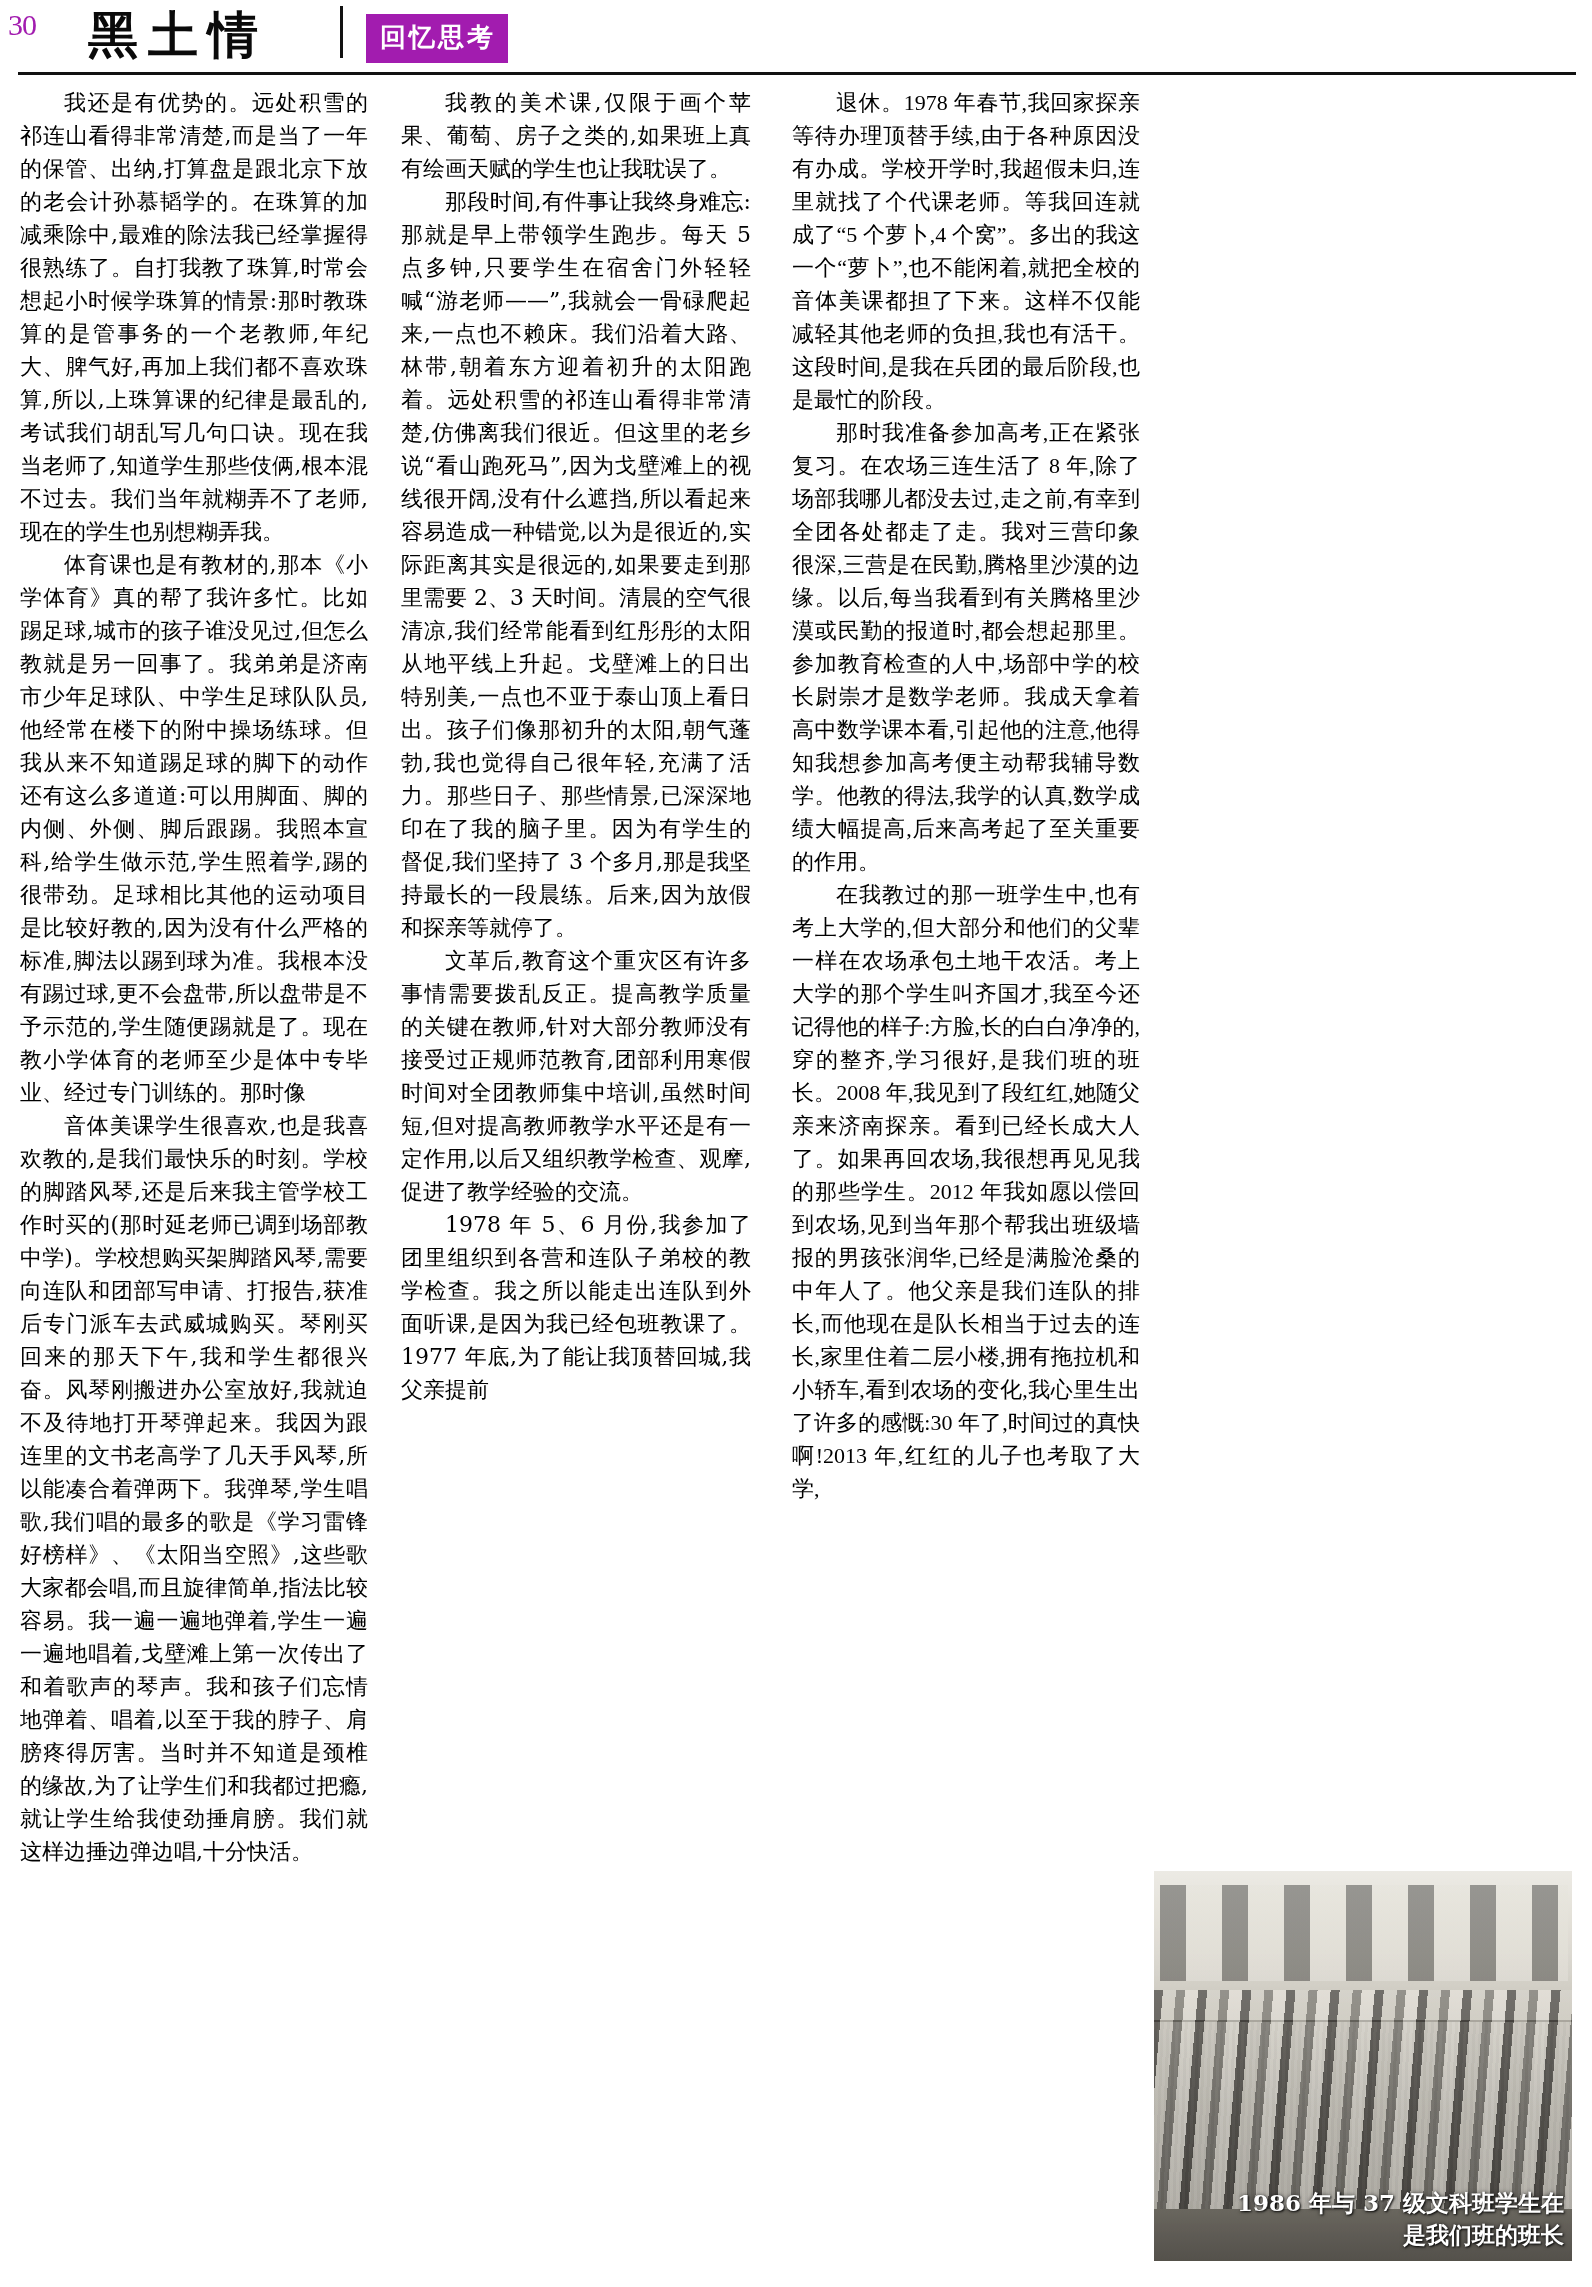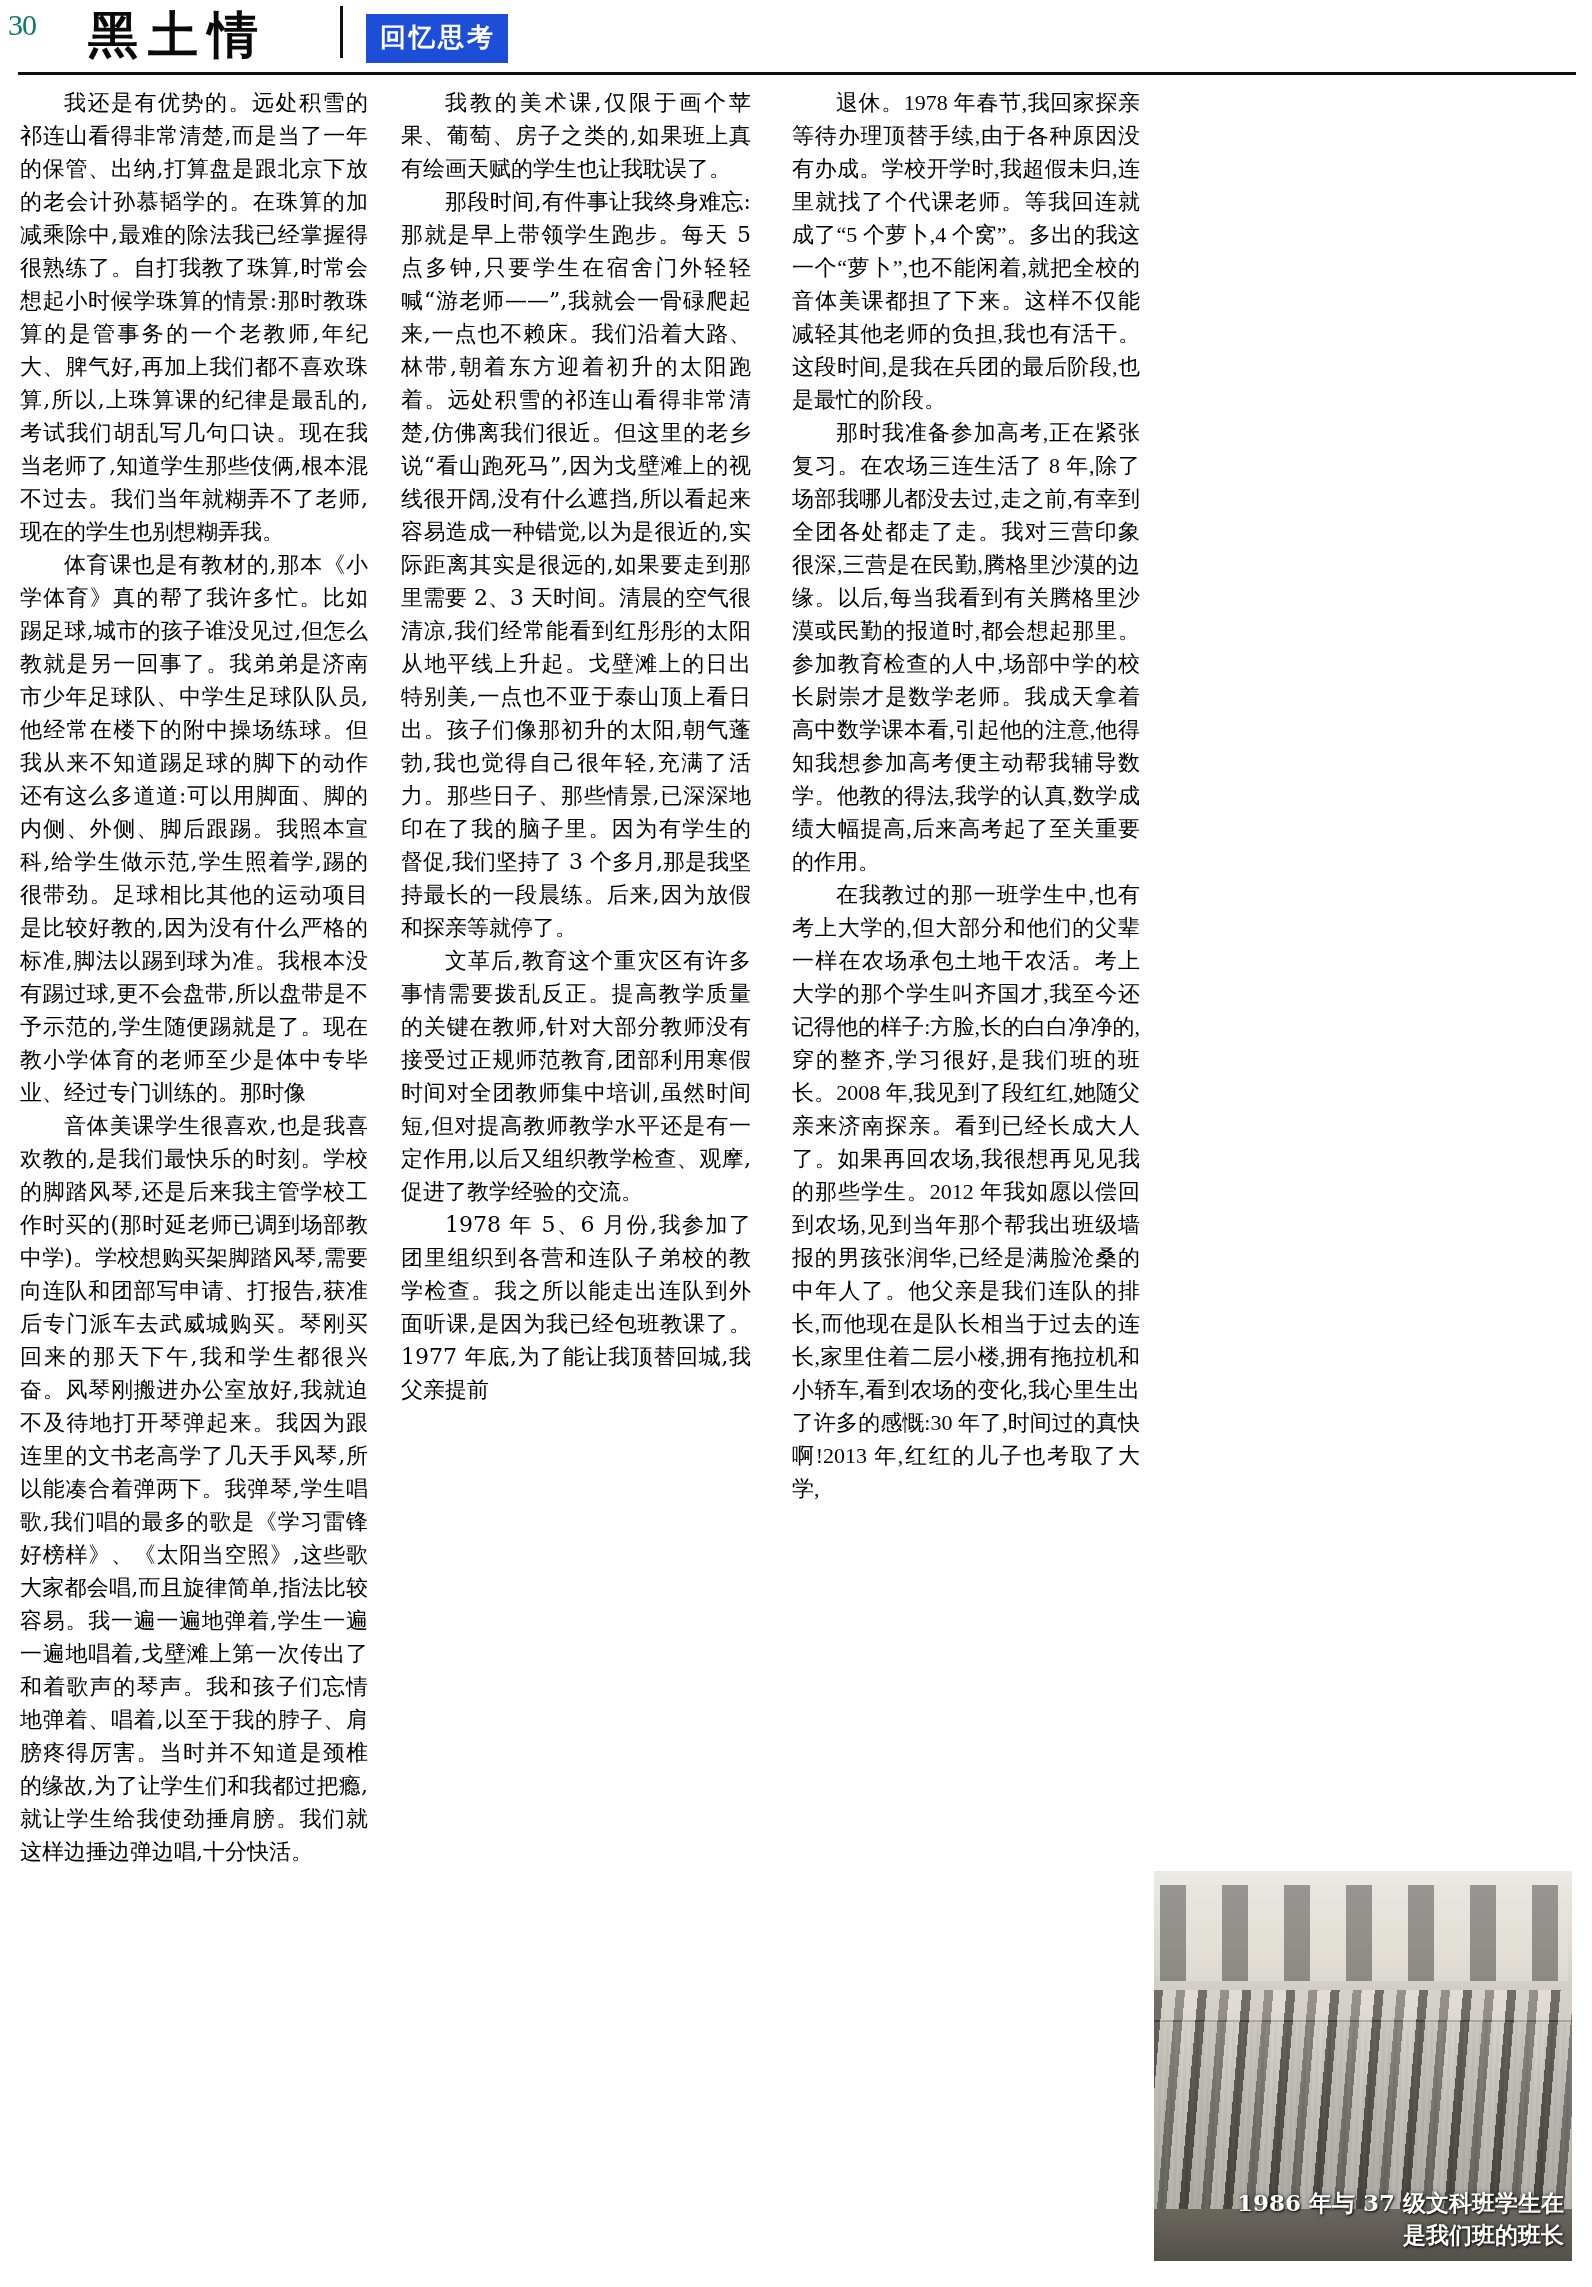--- a/index.html
+++ b/index.html
@@ -37,7 +37,7 @@
     font-size: 30px;
     font-family: "Liberation Serif", serif;
     letter-spacing: -1px;
-    color: #0f766e;
+    color: #a21caf;
   }
   .masthead {
     position: absolute;

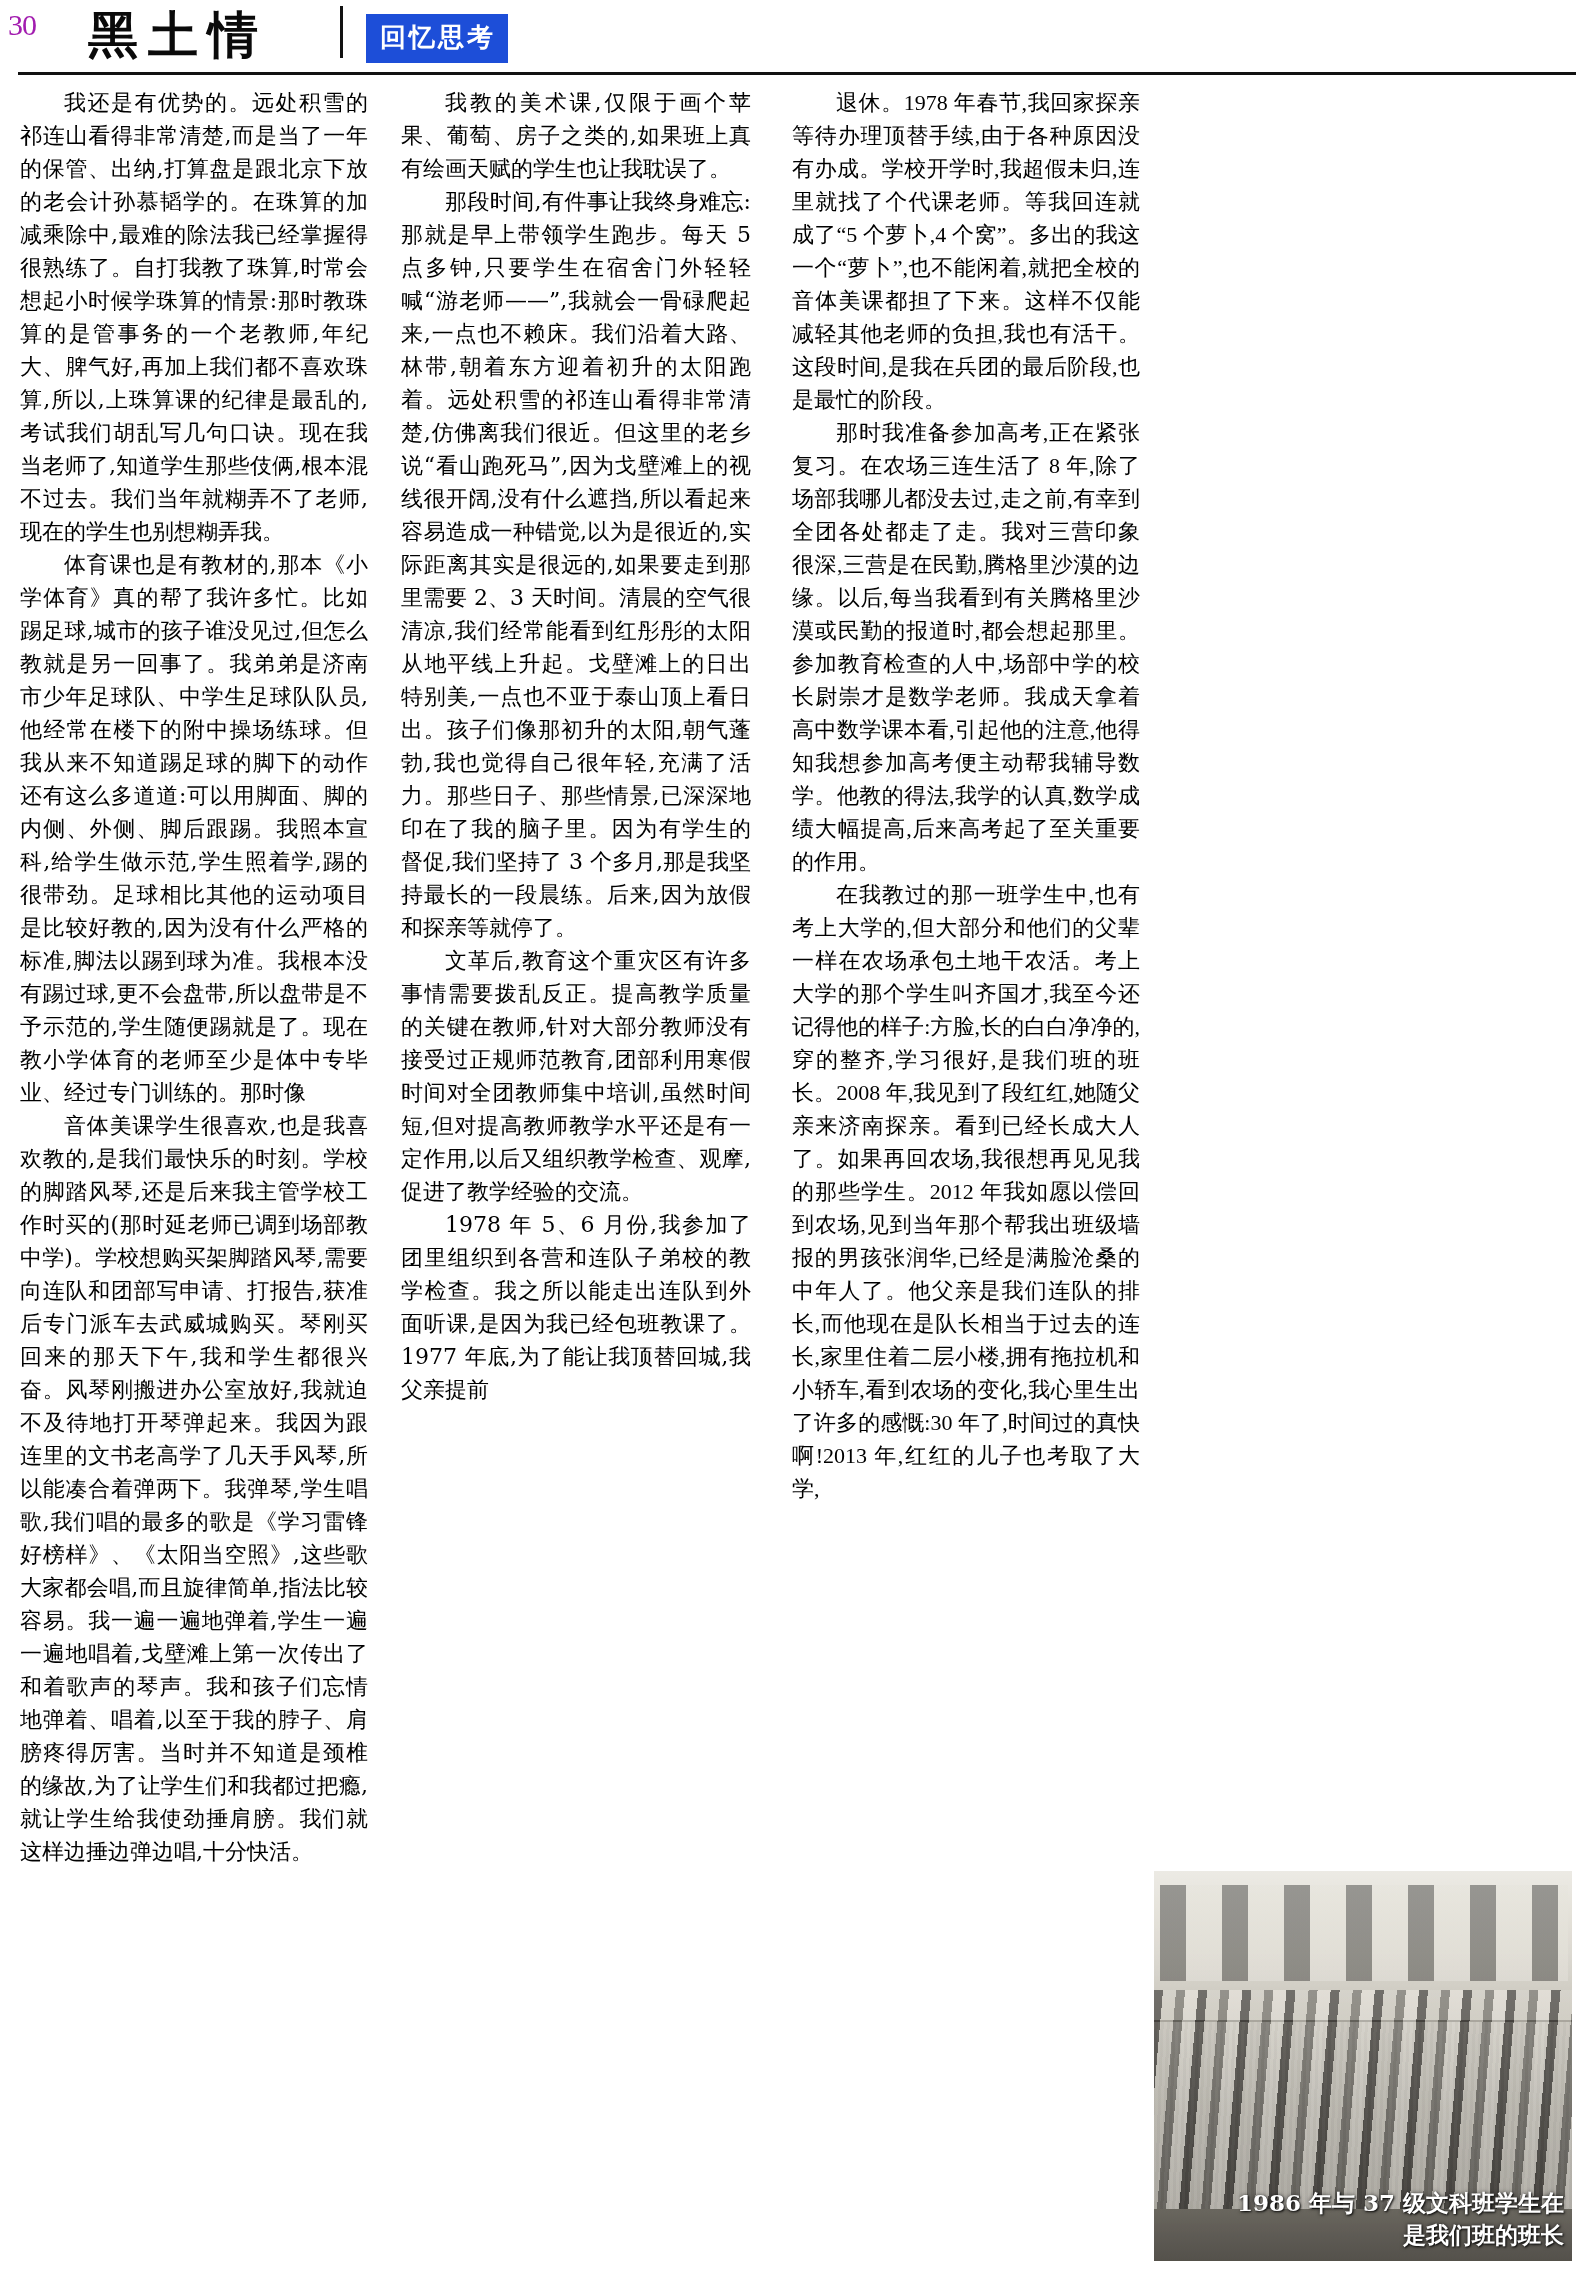--- a/index.html
+++ b/index.html
@@ -62,7 +62,7 @@
     position: absolute;
     left: 366px;
     top: 14px;
-    background: #1d4ed8;
+    background: #a21caf;
     color: #ffffff;
     font-size: 26px;
     font-weight: bold;

